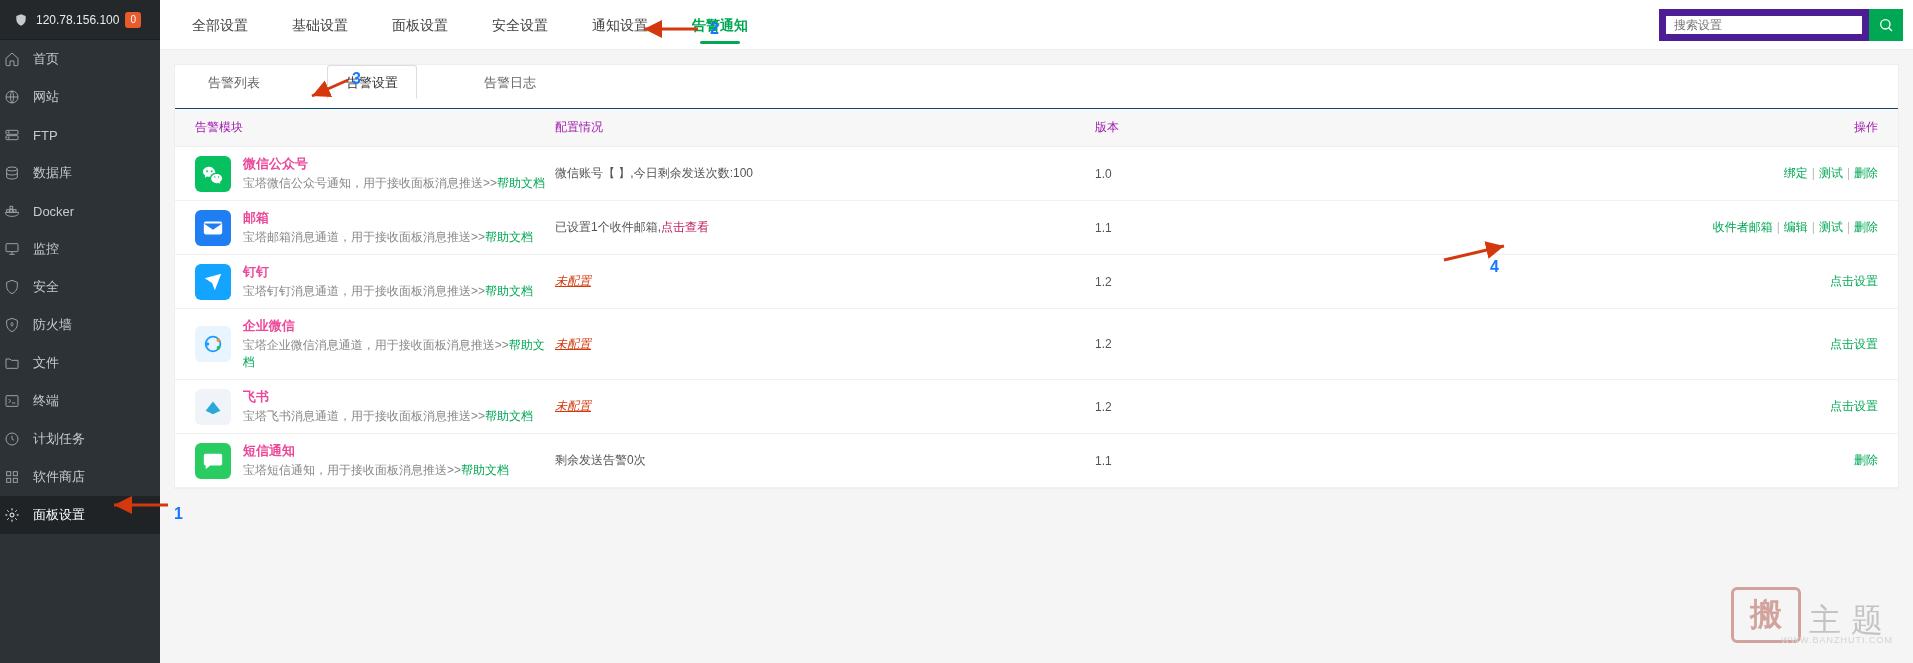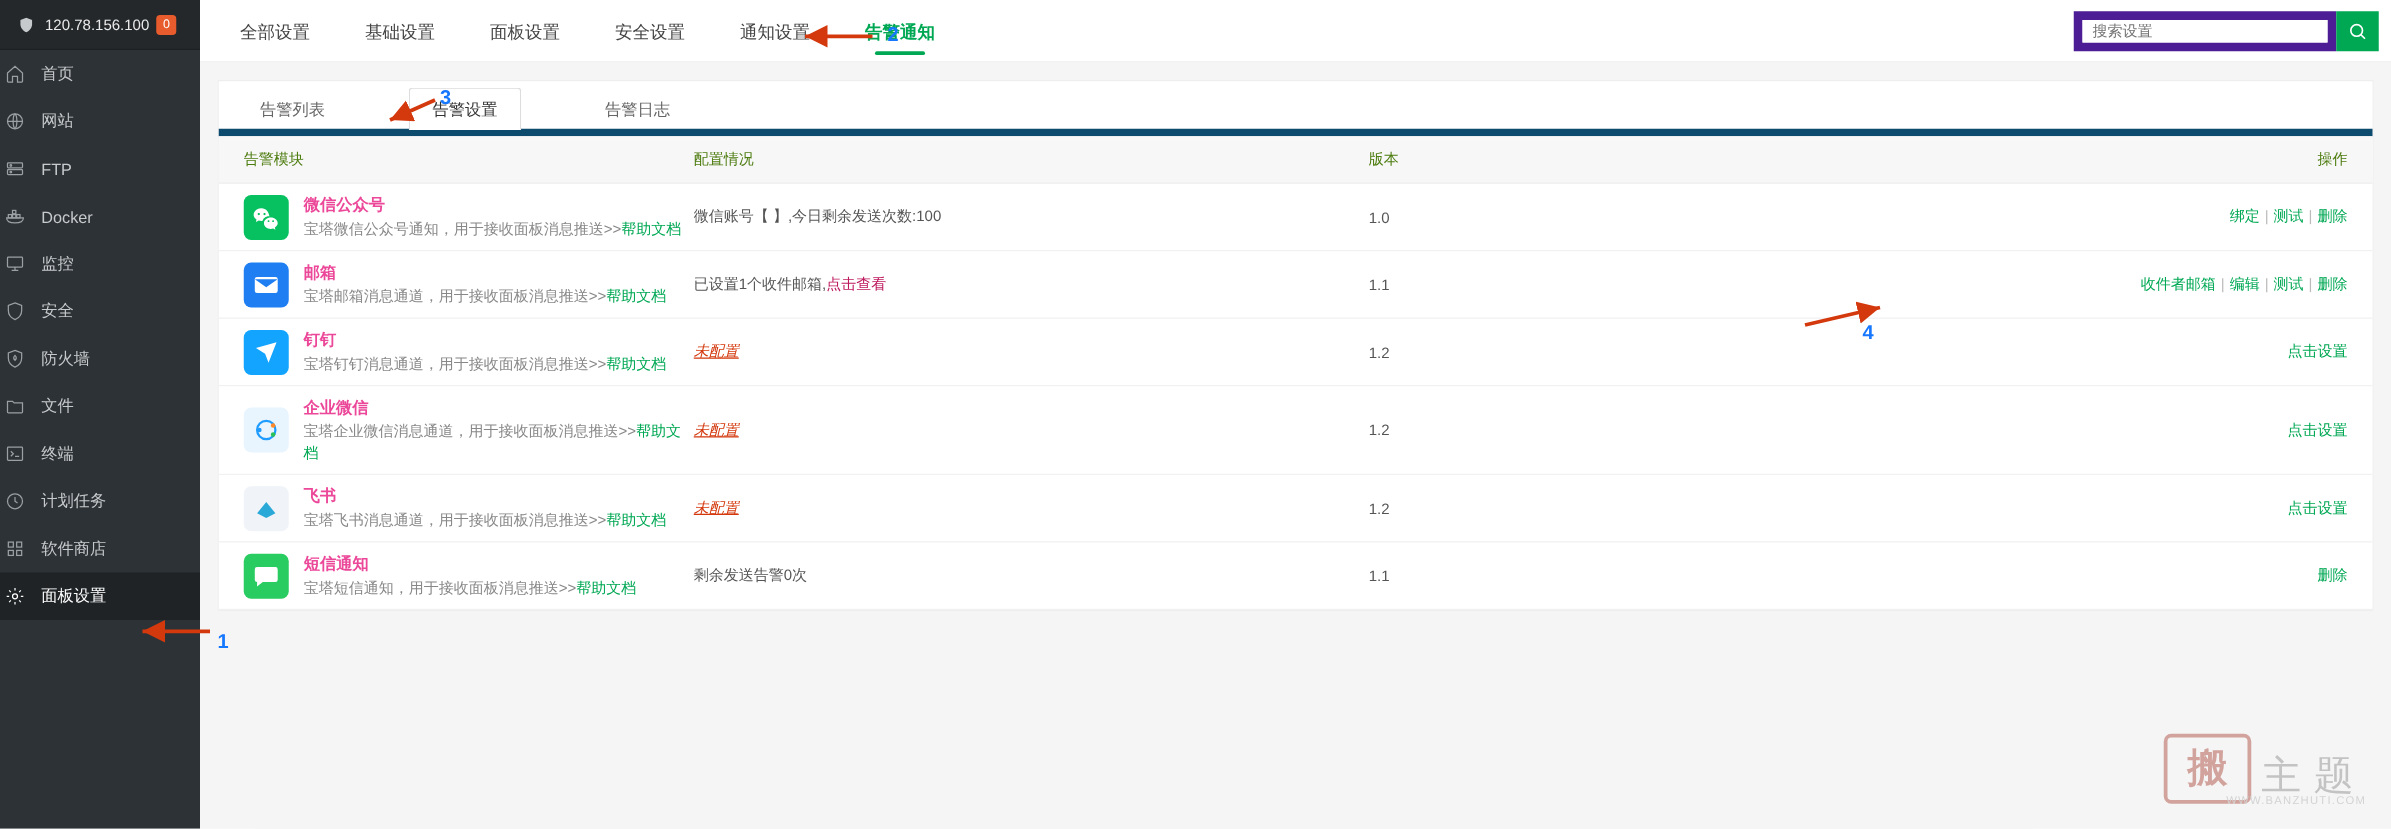--- a/index.html
+++ b/index.html
@@ -31,7 +31,7 @@
 .searchbtn svg{width:16px;height:16px;stroke:#fff;fill:none;stroke-width:2;}
 
 .panel{margin:14px 14px 0 14px;background:#fff;border:1px solid #eee;}
-.subtabs{display:flex;align-items:flex-end;height:44px;border-bottom:6px solid #0c4a6e;padding-left:14px;gap:48px;}
+.subtabs{display:flex;align-items:flex-start;height:44px;border-bottom:1px solid #0c4a6e;padding-left:14px;gap:48px;}
 .subtab{padding:0 18px;height:34px;line-height:34px;font-size:13px;color:#666;cursor:pointer;border:1px solid transparent;border-bottom:none;margin-bottom:-1px;}
 .subtab.active{color:#333;border-color:#ddd;background:#fff;border-bottom:1px solid #fff;border-radius:3px 3px 0 0;}
 

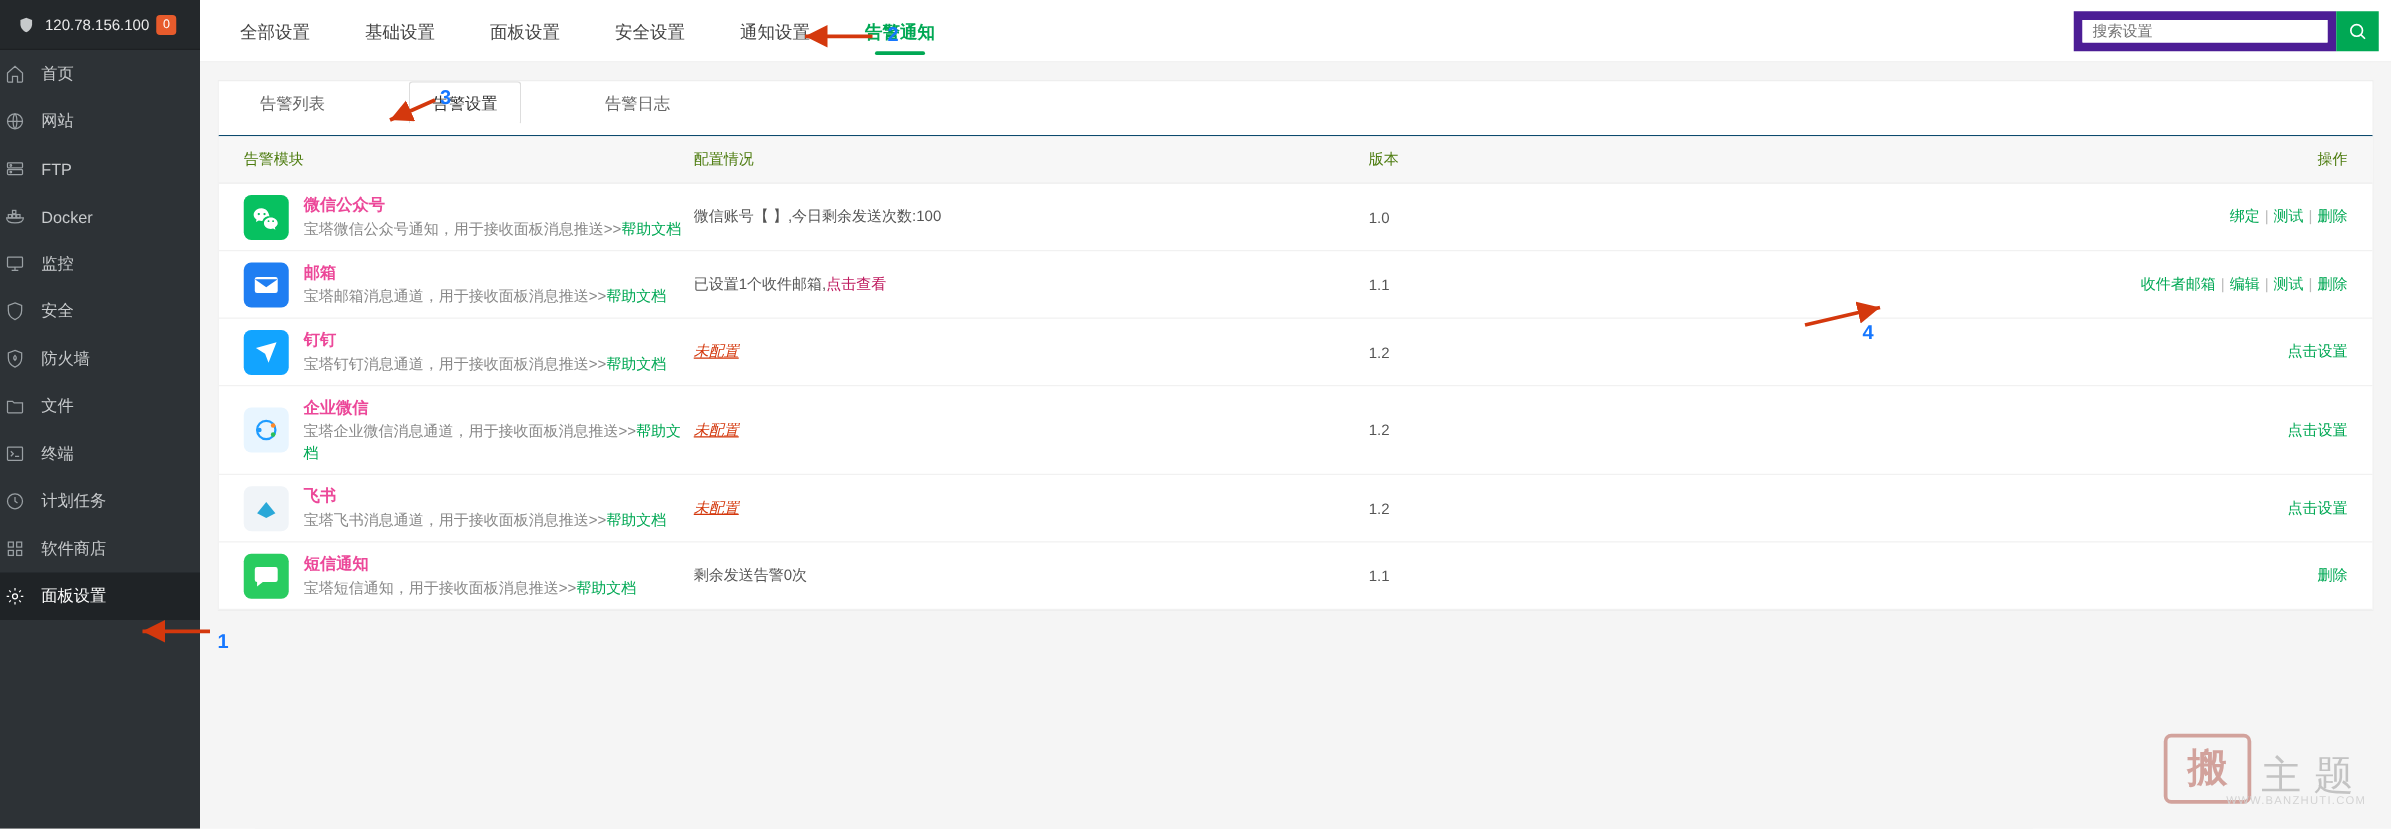--- a/index.html
+++ b/index.html
@@ -35,7 +35,7 @@
 .subtab{padding:0 18px;height:34px;line-height:34px;font-size:13px;color:#666;cursor:pointer;border:1px solid transparent;border-bottom:none;margin-bottom:-1px;}
 .subtab.active{color:#333;border-color:#ddd;background:#fff;border-bottom:1px solid #fff;border-radius:3px 3px 0 0;}
 
-.thead{display:flex;align-items:center;height:38px;background:#f7f7f7;color:#4d7c0f;font-size:12px;padding:0 20px;border-bottom:1px solid #eee;}
+.thead{display:flex;align-items:center;height:38px;background:#f7f7f7;color:#a21caf;font-size:12px;padding:0 20px;border-bottom:1px solid #eee;}
 .c-mod{width:360px;}
 .c-cfg{width:540px;}
 .c-ver{width:430px;}

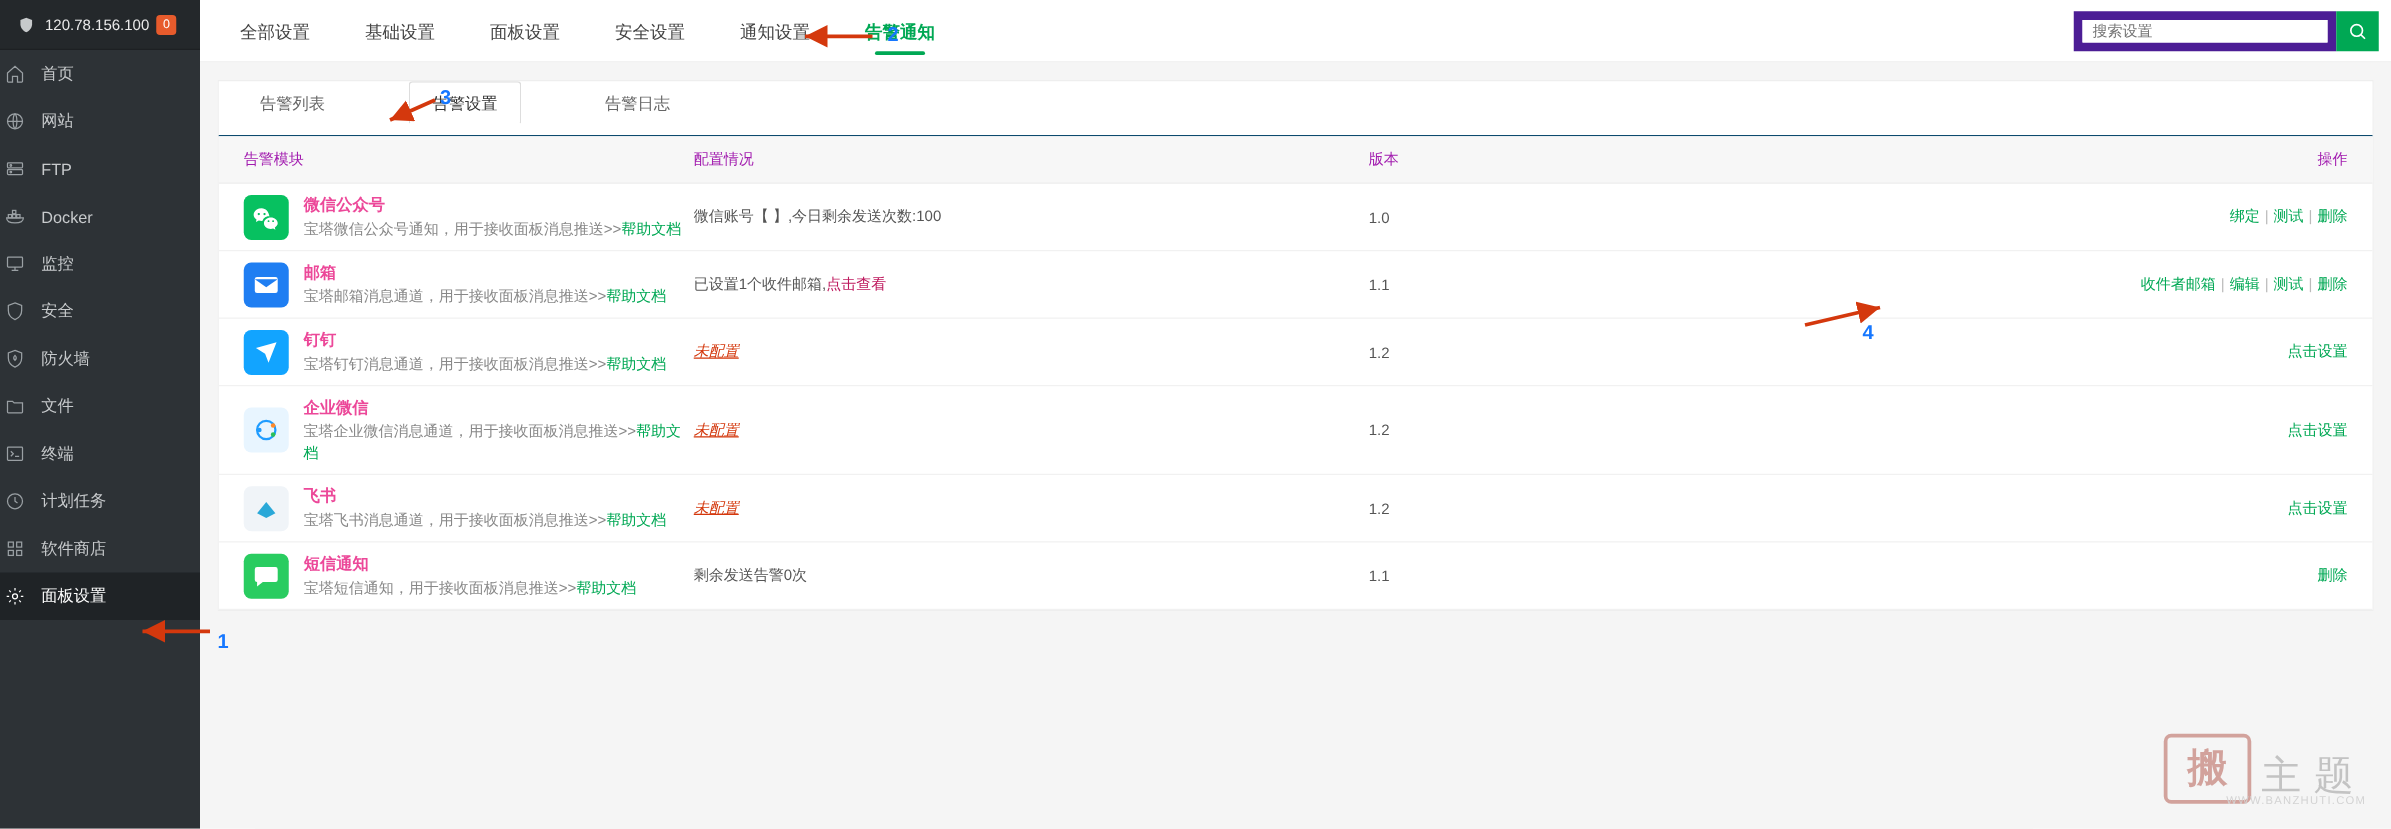--- a/index.html
+++ b/index.html
@@ -110,6 +110,16 @@
       <div class="sb-item">
         <span class="ico">
           <svg viewBox="0 0 24 24">
+            <ellipse cx="12" cy="6" rx="8" ry="3"></ellipse>
+            <path d="M4 6v12c0 1.7 3.6 3 8 3s8-1.3 8-3V6"></path>
+            <path d="M4 12c0 1.7 3.6 3 8 3s8-1.3 8-3"></path>
+          </svg>
+        </span>
+        <span>数据库</span>
+      </div>
+      <div class="sb-item">
+        <span class="ico">
+          <svg viewBox="0 0 24 24">
             <rect x="4" y="10" width="4" height="4"></rect>
             <rect x="9" y="10" width="4" height="4"></rect>
             <rect x="14" y="10" width="4" height="4"></rect>

